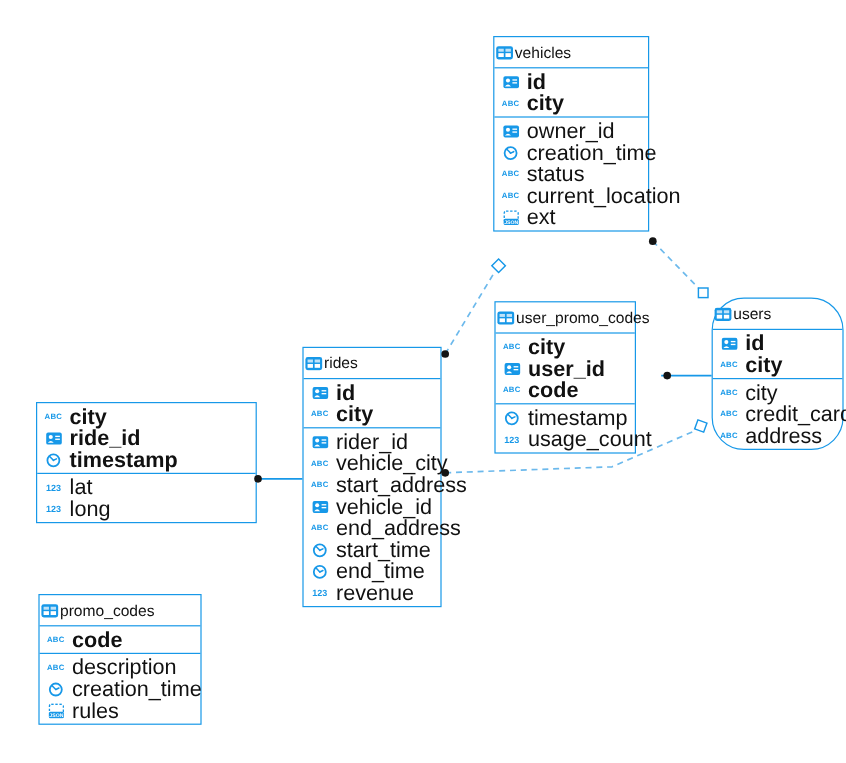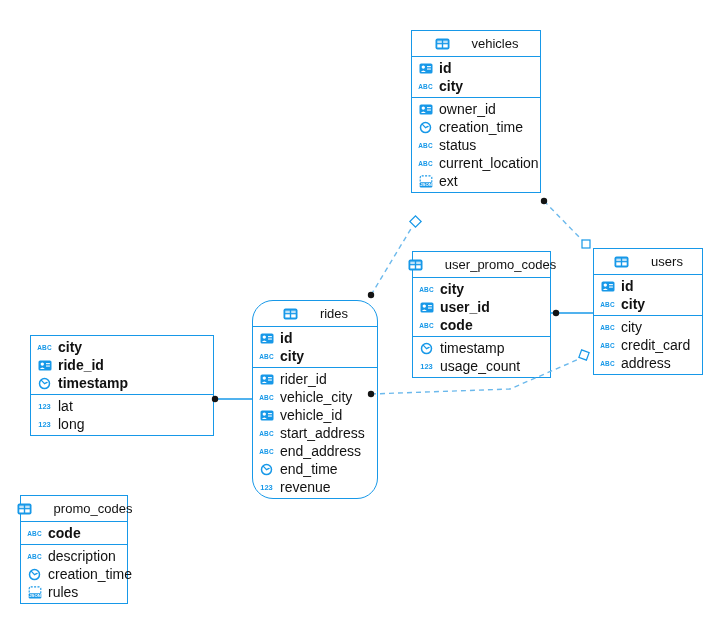--- a/index.html
+++ b/index.html
@@ -8,7 +8,7 @@
   #wires{position:absolute;left:0;top:0;width:705px;height:636px;z-index:3;pointer-events:none;}
   #wires [data-interactable="true"]{pointer-events:auto;}
   .table{position:absolute;background:#fff;border:1.5px solid #1798e8;z-index:2;box-sizing:border-box;}
-  .thead{height:25px;display:flex;align-items:center;justify-content:center;gap:21px;
+  .thead{height:25px;display:flex;align-items:center;gap:0;
          border-bottom:1px solid #1798e8;}
   .tname{font-size:13px;color:#111;}
   .section{padding:2px 0;}

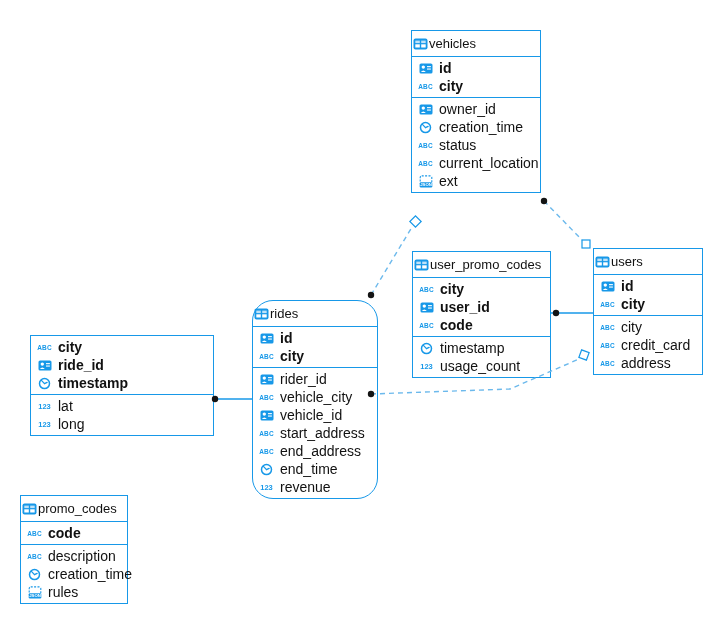--- a/index.html
+++ b/index.html
@@ -14,7 +14,7 @@
   .section{padding:2px 0;}
   .section.pk{border-bottom:1px solid #1798e8;}
   .row{height:18px;display:flex;align-items:center;gap:5px;padding:0 5px;white-space:nowrap;}
-  .row .fld{font-size:14px;color:#111;}
+  .row .fld{font-size:18px;color:#111;}
   .row.pk .fld{font-weight:bold;}
   .icn{width:17px;display:inline-flex;justify-content:center;align-items:center;flex:0 0 17px;}
   .t-abc{font-size:6.5px;font-weight:bold;color:#1798e8;letter-spacing:.2px;}

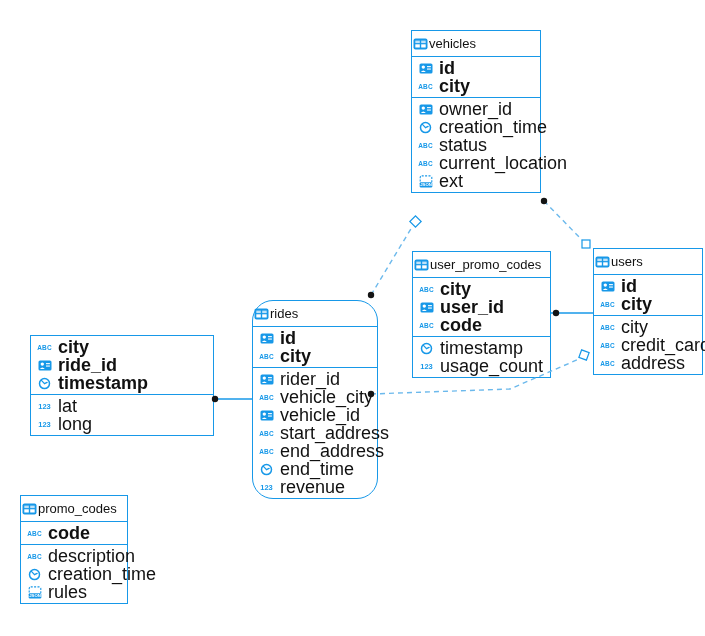--- a/index.html
+++ b/index.html
@@ -105,7 +105,7 @@
           </div>
         </div>
       </div>
-      <div class="table" data-interactable="true" style="left: 412px; top: 251px; width: 139px;">
+      <div class="table" data-interactable="true" style="left: 412px; top: 251px; width: 118px;">
         <div class="thead" data-interactable="true">
           <span class="icn" data-interactable="false">
             <svg width="15" height="12" viewBox="0 0 15 12">

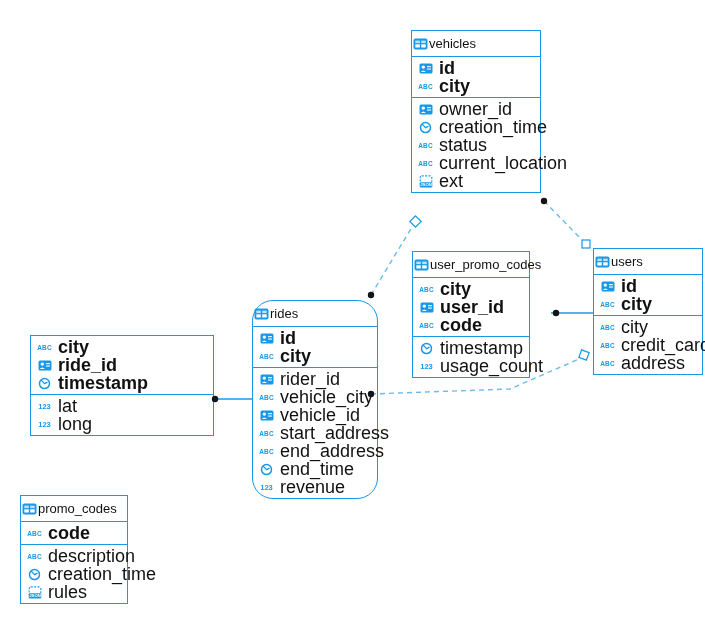--- a/index.html
+++ b/index.html
@@ -163,7 +163,7 @@
           </div>
         </div>
       </div>
-      <div class="table" data-interactable="true" style="left: 593px; top: 248px; width: 110px;">
+      <div class="table" data-interactable="true" style="left: 593px; top: 248px; width: 110px; border-radius: 27px;">
         <div class="thead" data-interactable="true">
           <span class="icn" data-interactable="false">
             <svg width="15" height="12" viewBox="0 0 15 12">

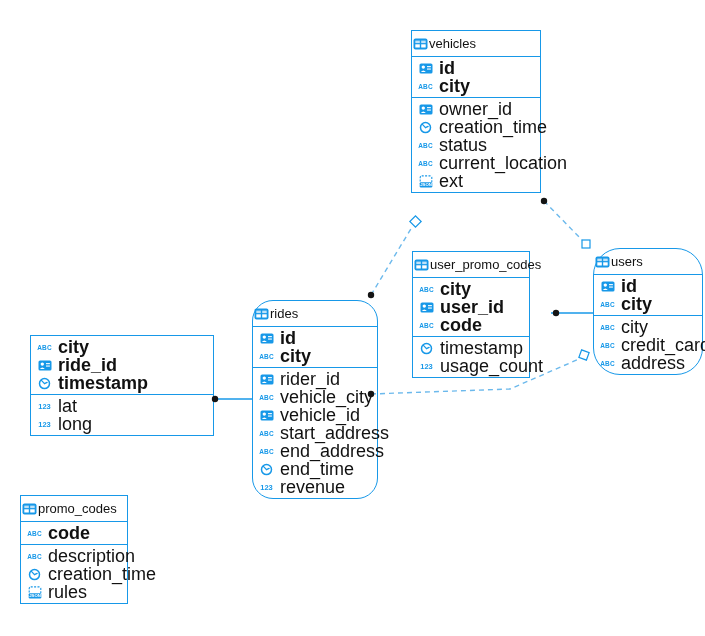--- a/index.html
+++ b/index.html
@@ -217,7 +217,7 @@
           </div>
         </div>
       </div>
-      <div class="table" data-interactable="true" style="left: 252px; top: 300px; width: 126px; border-radius: 21px;">
+      <div class="table" data-interactable="true" style="left: 252px; top: 289px; width: 116px;">
         <div class="thead" data-interactable="true">
           <span class="icn" data-interactable="false">
             <svg width="15" height="12" viewBox="0 0 15 12">

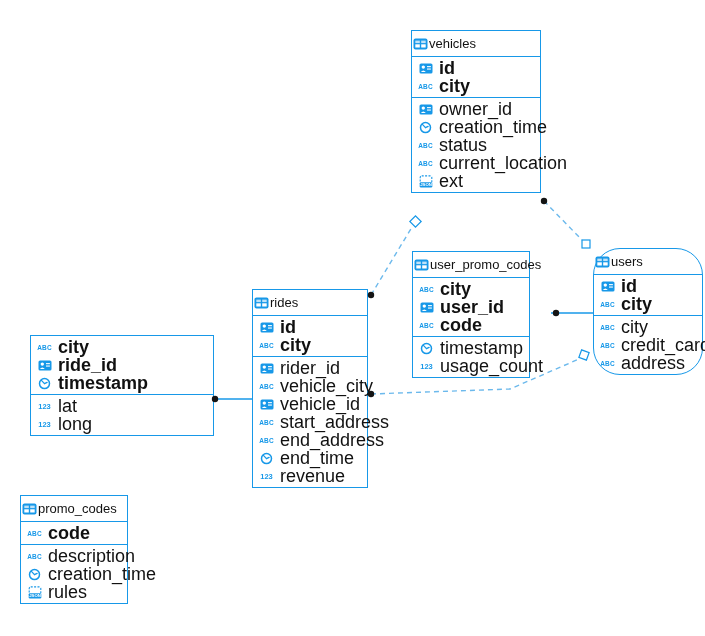--- a/index.html
+++ b/index.html
@@ -271,6 +271,12 @@
           </div>
           <div class="row" data-interactable="true">
             <span class="icn" data-interactable="false">
+              <span class="t-abc">ABC</span>
+            </span>
+            <span class="fld" data-interactable="false">start_address</span>
+          </div>
+          <div class="row" data-interactable="true">
+            <span class="icn" data-interactable="false">
               <svg width="14" height="11" viewBox="0 0 14 11">
                 <rect x="0.5" y="0.5" width="13" height="10" rx="1.6" fill="#1798e8"></rect>
                 <circle cx="4.3" cy="4.1" r="1.7" fill="#fff"></circle>
@@ -280,12 +286,6 @@
               </svg>
             </span>
             <span class="fld" data-interactable="false">vehicle_id</span>
-          </div>
-          <div class="row" data-interactable="true">
-            <span class="icn" data-interactable="false">
-              <span class="t-abc">ABC</span>
-            </span>
-            <span class="fld" data-interactable="false">start_address</span>
           </div>
           <div class="row" data-interactable="true">
             <span class="icn" data-interactable="false">

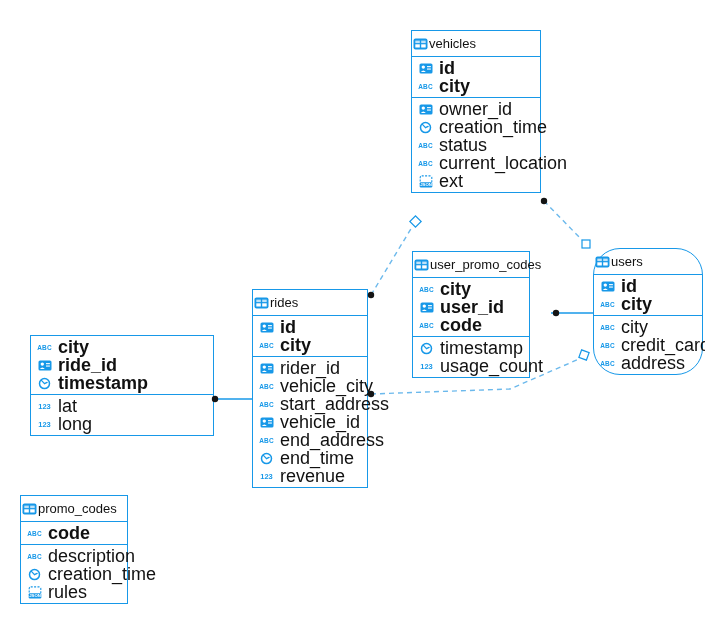--- a/index.html
+++ b/index.html
@@ -301,6 +301,16 @@
                 <path d="M6.5 6.6 L9.1 5.4" stroke="#1798e8" stroke-width="1.3" stroke-linecap="round"></path>
               </svg>
             </span>
+            <span class="fld" data-interactable="false">start_time</span>
+          </div>
+          <div class="row" data-interactable="true">
+            <span class="icn" data-interactable="false">
+              <svg width="13" height="13" viewBox="0 0 13 13">
+                <circle cx="6.5" cy="6.6" r="5" fill="#fff" stroke="#1798e8" stroke-width="1.5"></circle>
+                <path d="M6.5 6.6 L3.4 3.4" stroke="#1798e8" stroke-width="1.3" stroke-linecap="round"></path>
+                <path d="M6.5 6.6 L9.1 5.4" stroke="#1798e8" stroke-width="1.3" stroke-linecap="round"></path>
+              </svg>
+            </span>
             <span class="fld" data-interactable="false">end_time</span>
           </div>
           <div class="row" data-interactable="true">

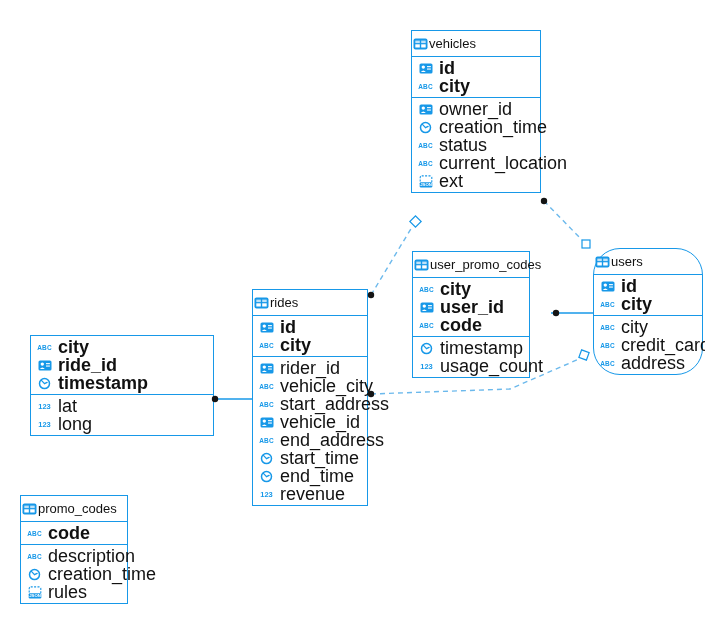--- a/index.html
+++ b/index.html
@@ -367,7 +367,7 @@
           </div>
         </div>
       </div>
-      <div class="table" data-interactable="true" style="left: 20px; top: 495px; width: 108px;">
+      <div class="table" data-interactable="true" style="left: 32px; top: 495px; width: 136px;">
         <div class="thead" data-interactable="true">
           <span class="icn" data-interactable="false">
             <svg width="15" height="12" viewBox="0 0 15 12">

